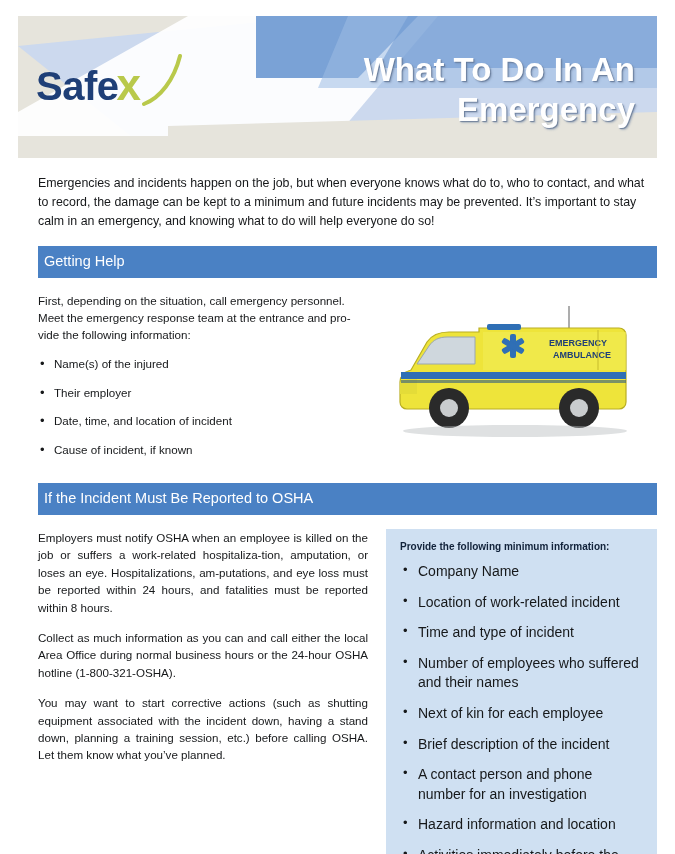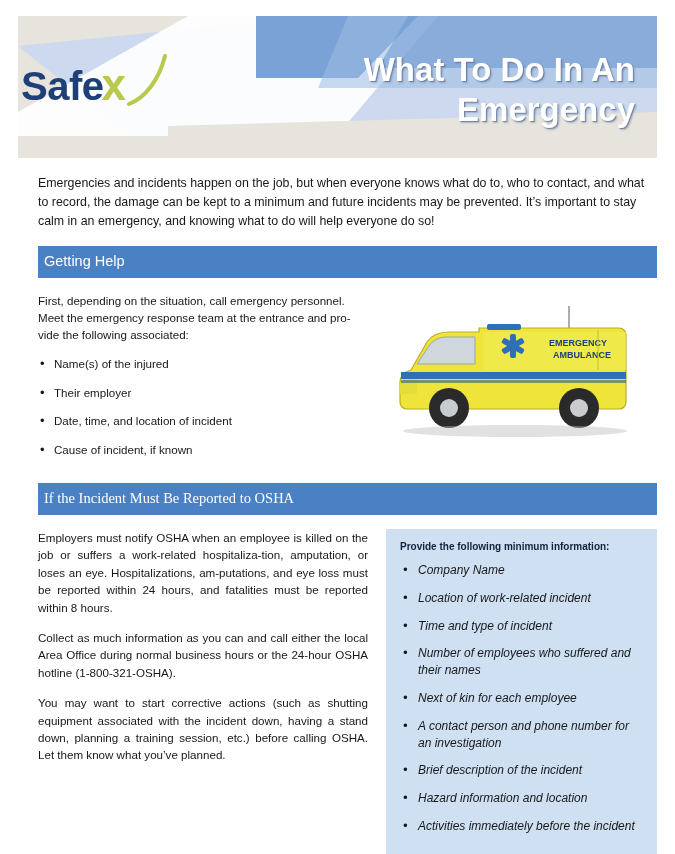--- a/index.html
+++ b/index.html
@@ -41,7 +41,7 @@
   }
   .logo {
     position: absolute;
-    left: 3px;
+    left: 18px;
     top: 44px;
     font-size: 40px;
     font-weight: bold;

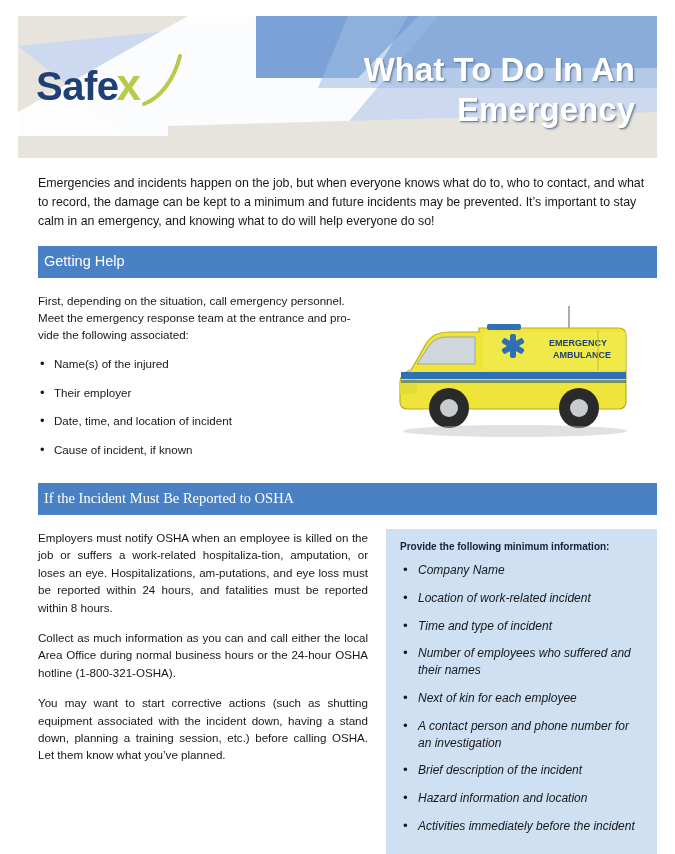--- a/index.html
+++ b/index.html
@@ -226,7 +226,7 @@
   <div class="section-bar full">Getting Help</div>
 
   <div class="help-wrap">
-    <div class="help-text">First, depending on the situation, call emergency personnel. Meet the emergency response team at the entrance and pro-vide the following associated:</div>
+    <div class="help-text">First, depending on the situation, call emergency personnel. Meet the emergency response team at the entrance and pro-vide the following information:</div>
     <ul class="bullets">
       <li>Name(s) of the injured</li>
       <li>Their employer</li>

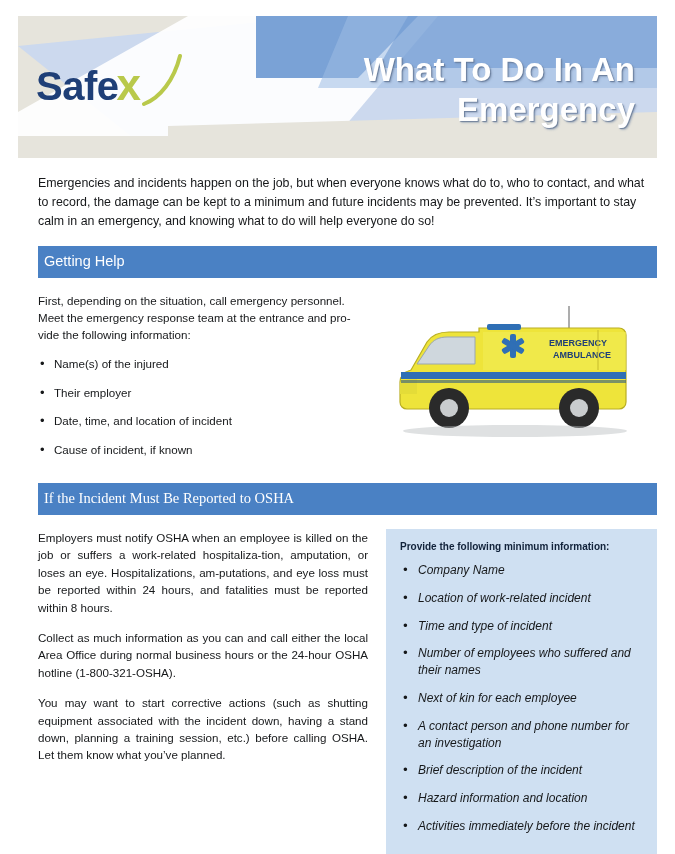--- a/index.html
+++ b/index.html
@@ -273,7 +273,7 @@
     </svg>
   </div>
 
-  <div class="section-bar full" style="margin-top:24px;font-family:Liberation Serif, serif;">If the Incident Must Be Reported to OSHA</div>
+  <div class="section-bar full" style="margin-top:24px;">If the Incident Must Be Reported to OSHA</div>
 
   <div class="osha-wrap">
     <div class="osha-left">

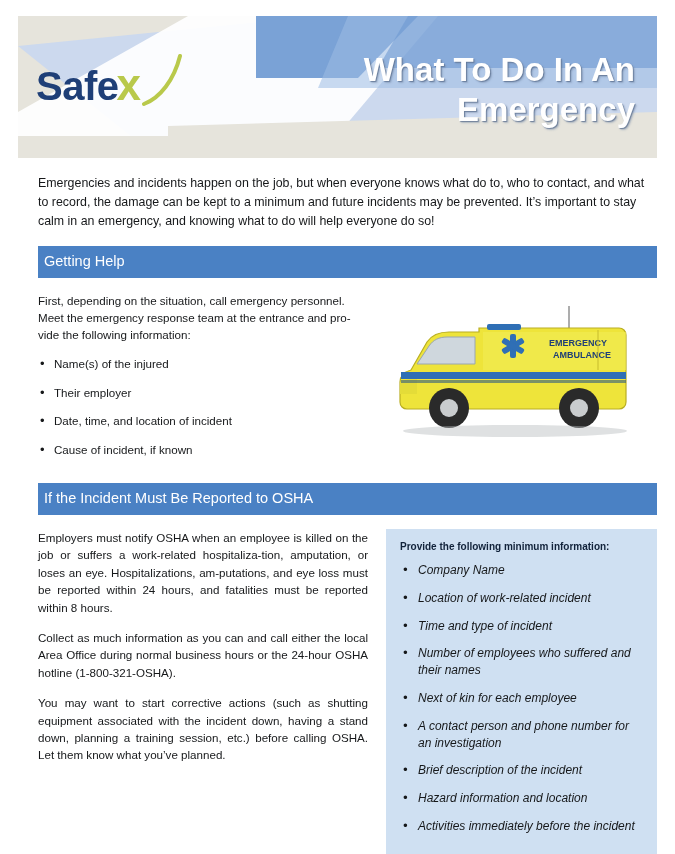--- a/index.html
+++ b/index.html
@@ -179,11 +179,10 @@
   .osha-box li {
     position: relative;
     padding-left: 18px;
-    font-size: 12px;
+    font-size: 14px;
     line-height: 1.4;
     margin-bottom: 11px;
     color: #16181a;
-    font-style: italic;
   }
   .osha-box li::before {
     content: "•";

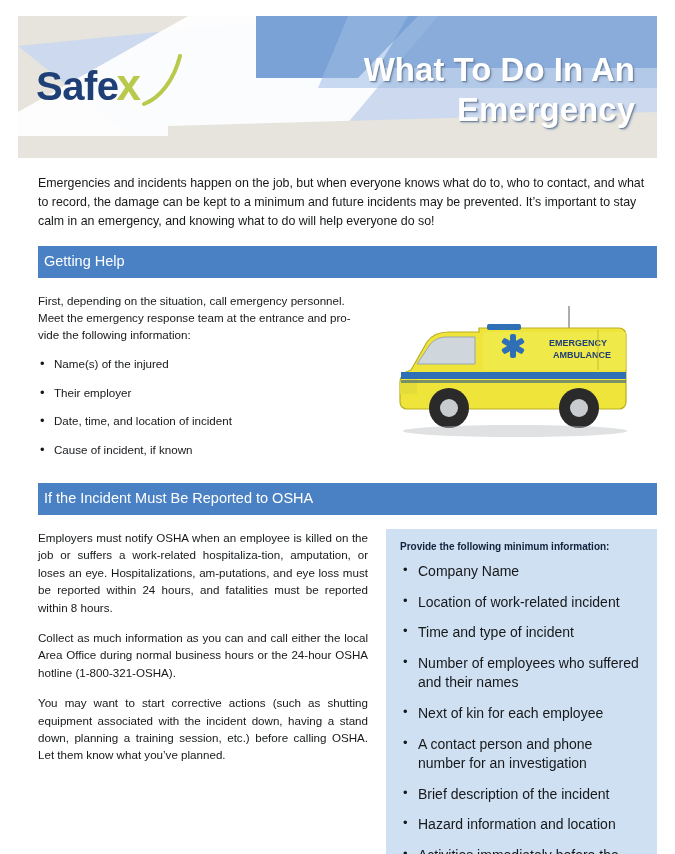--- a/index.html
+++ b/index.html
@@ -289,8 +289,8 @@
         <li>Time and type of incident</li>
         <li>Number of employees who suffered and their names</li>
         <li>Next of kin for each employee</li>
+        <li>Brief description of the incident</li>
         <li>A contact person and phone number for an investigation</li>
-        <li>Brief description of the incident</li>
         <li>Hazard information and location</li>
         <li>Activities immediately before the incident</li>
       </ul>

